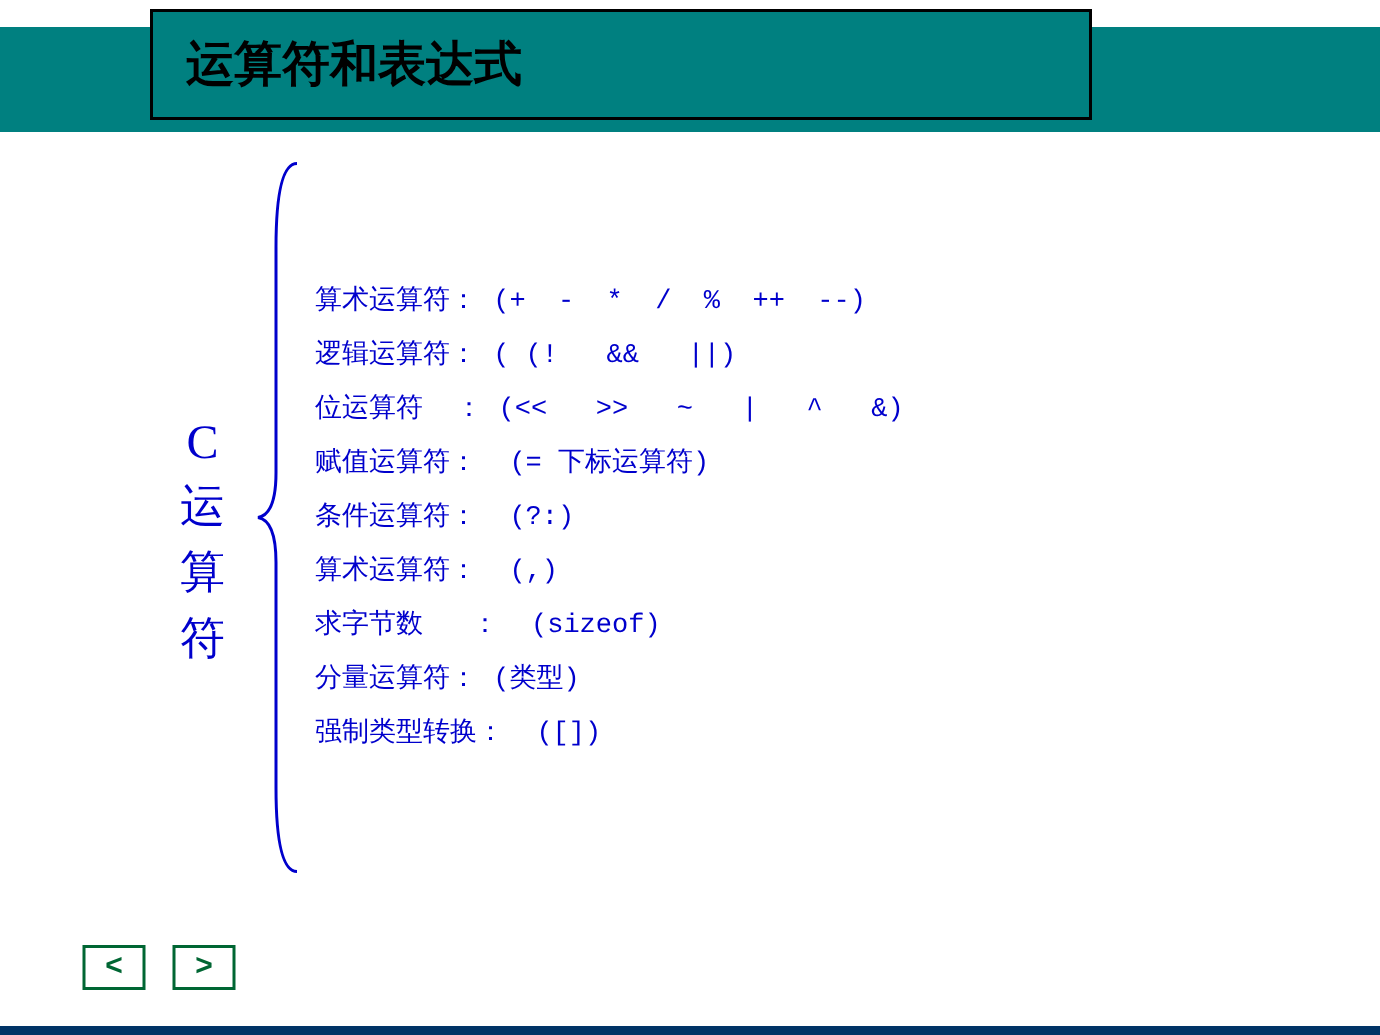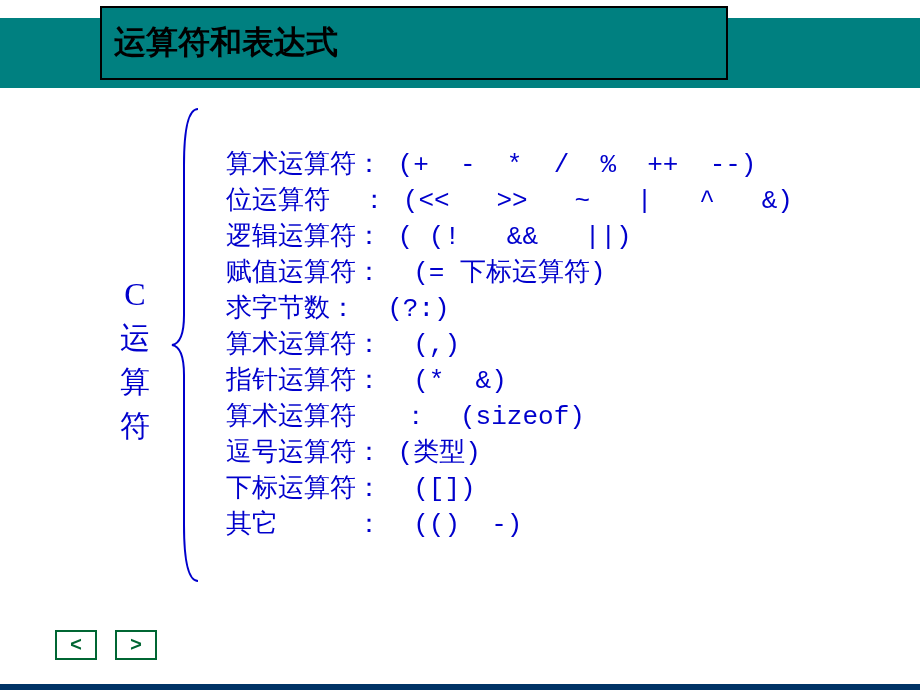--- a/index.html
+++ b/index.html
@@ -33,7 +33,7 @@
       border: 2px solid #000000;
       display: flex;
       align-items: center;
-      padding-left: 12px;
+      padding-left: 22px;
     }
     .title-text {
       font-size: 32px;

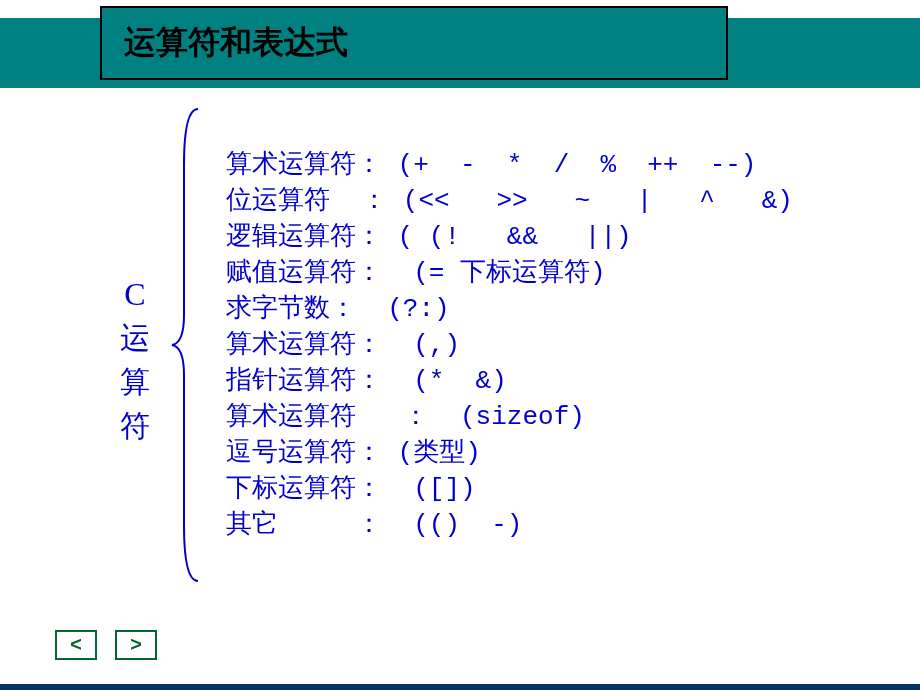--- a/index.html
+++ b/index.html
@@ -71,11 +71,10 @@
     .list-col {
       flex: 1;
       color: #0000cc;
-      font-size: 26px;
+      font-size: 18px;
       line-height: 36px;
       padding-left: 8px;
       font-family: "SimSun", "宋体", "Courier New", monospace;
-      margin-left: 16px;
     }
     .list-row {
       white-space: pre;

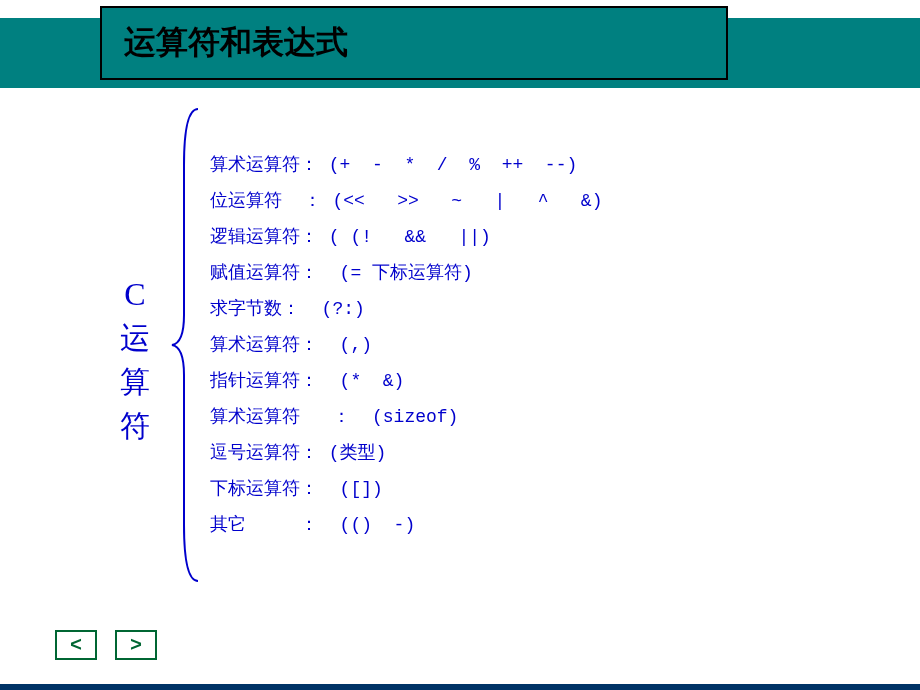--- a/index.html
+++ b/index.html
@@ -132,8 +132,8 @@
   </div>
   <div class="list-col">
     <div class="list-row">算术运算符： (+  -  *  /  %  ++  --)</div>
+    <div class="list-row">逻辑运算符： ( (!   &amp;&amp;   ||)</div>
     <div class="list-row">位运算符  ： (&lt;&lt;   &gt;&gt;   ~   |   ^   &amp;)</div>
-    <div class="list-row">逻辑运算符： ( (!   &amp;&amp;   ||)</div>
     <div class="list-row">赋值运算符：  (= 下标运算符)</div>
     <div class="list-row">求字节数：  (?:)</div>
     <div class="list-row">算术运算符：  (,)</div>

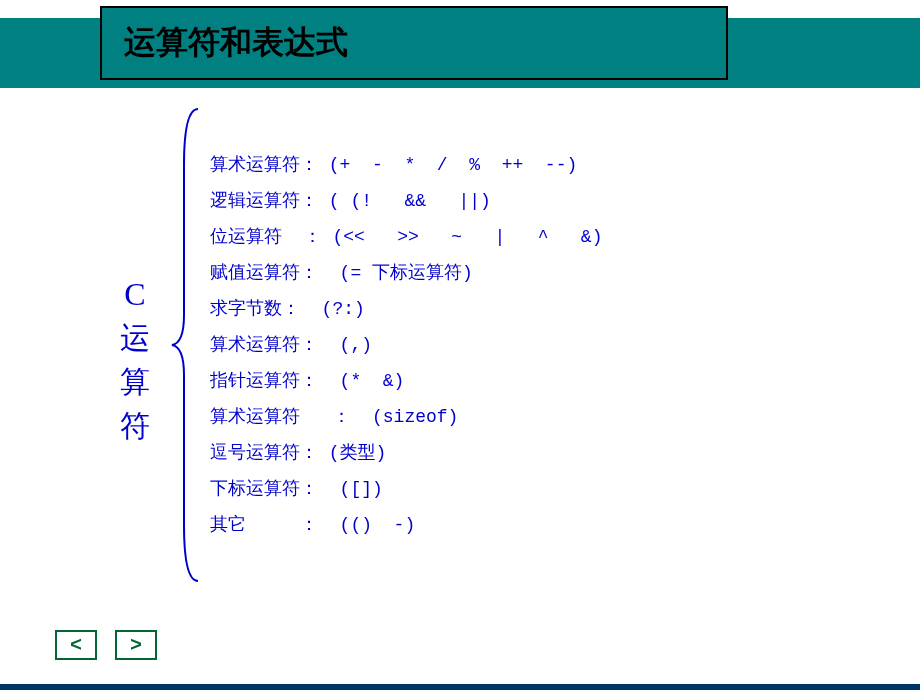--- a/index.html
+++ b/index.html
@@ -135,7 +135,7 @@
     <div class="list-row">逻辑运算符： ( (!   &amp;&amp;   ||)</div>
     <div class="list-row">位运算符  ： (&lt;&lt;   &gt;&gt;   ~   |   ^   &amp;)</div>
     <div class="list-row">赋值运算符：  (= 下标运算符)</div>
-    <div class="list-row">求字节数：  (?:)</div>
+    <div class="list-row">条件运算符：  (?:)</div>
     <div class="list-row">算术运算符：  (,)</div>
     <div class="list-row">指针运算符：  (*  &amp;)</div>
     <div class="list-row">算术运算符   ：  (sizeof)</div>

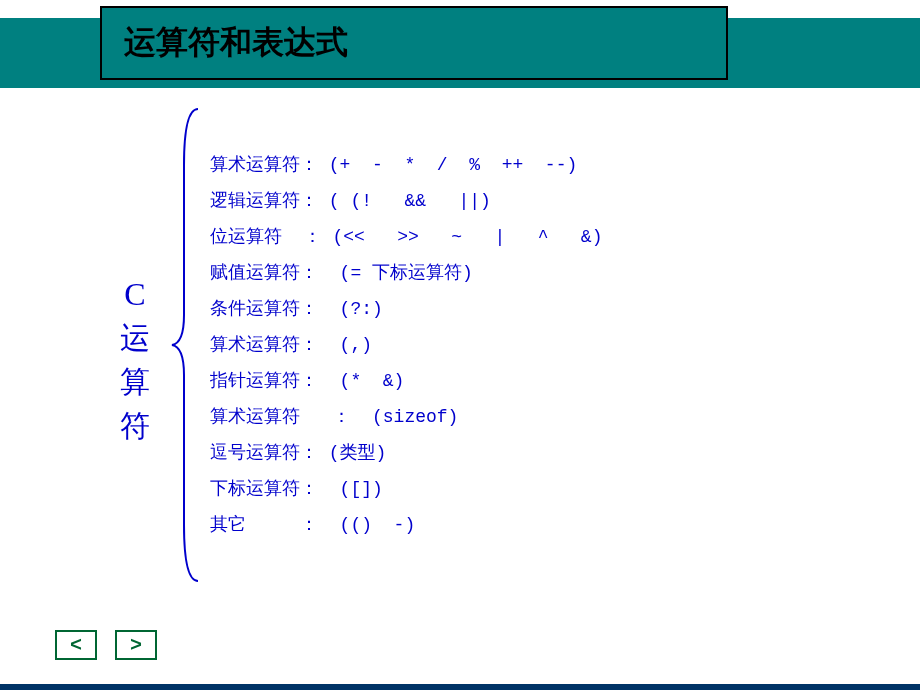--- a/index.html
+++ b/index.html
@@ -137,7 +137,6 @@
     <div class="list-row">赋值运算符：  (= 下标运算符)</div>
     <div class="list-row">条件运算符：  (?:)</div>
     <div class="list-row">算术运算符：  (,)</div>
-    <div class="list-row">指针运算符：  (*  &amp;)</div>
     <div class="list-row">算术运算符   ：  (sizeof)</div>
     <div class="list-row">逗号运算符： (类型)</div>
     <div class="list-row">下标运算符：  ([])</div>

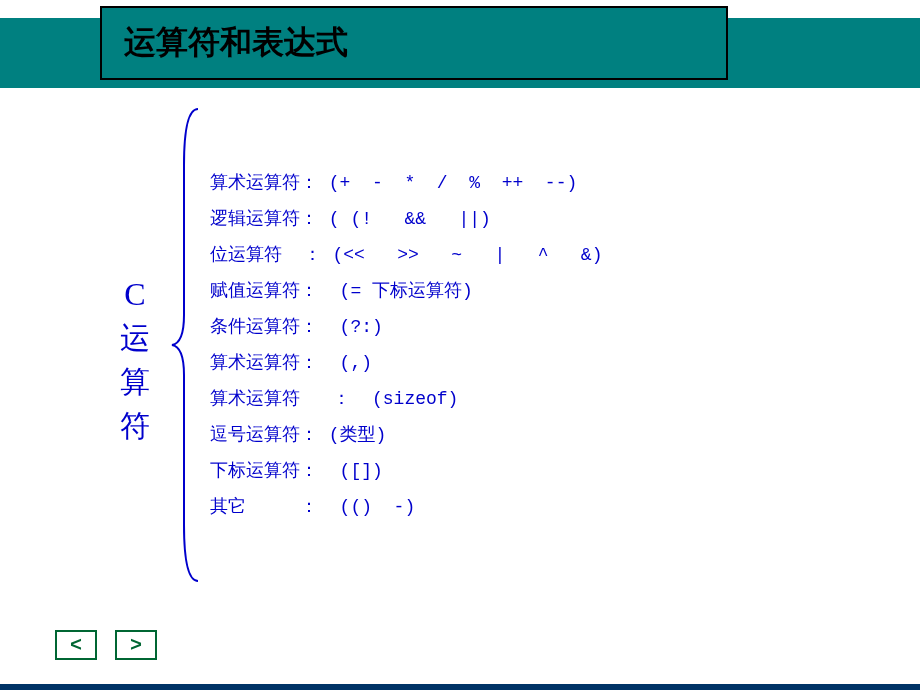--- a/index.html
+++ b/index.html
@@ -137,7 +137,7 @@
     <div class="list-row">赋值运算符：  (= 下标运算符)</div>
     <div class="list-row">条件运算符：  (?:)</div>
     <div class="list-row">算术运算符：  (,)</div>
-    <div class="list-row">算术运算符   ：  (sizeof)</div>
+    <div class="list-row">求字节数   ：  (sizeof)</div>
     <div class="list-row">逗号运算符： (类型)</div>
     <div class="list-row">下标运算符：  ([])</div>
     <div class="list-row">其它     ：  (()  -)</div>

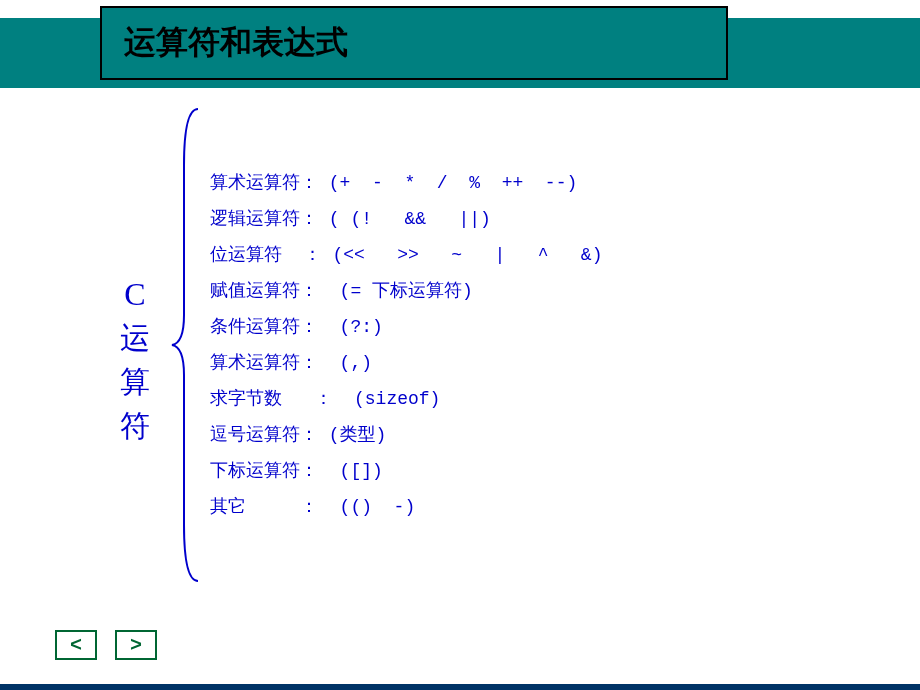--- a/index.html
+++ b/index.html
@@ -138,7 +138,7 @@
     <div class="list-row">条件运算符：  (?:)</div>
     <div class="list-row">算术运算符：  (,)</div>
     <div class="list-row">求字节数   ：  (sizeof)</div>
-    <div class="list-row">逗号运算符： (类型)</div>
+    <div class="list-row">分量运算符： (类型)</div>
     <div class="list-row">下标运算符：  ([])</div>
     <div class="list-row">其它     ：  (()  -)</div>
   </div>

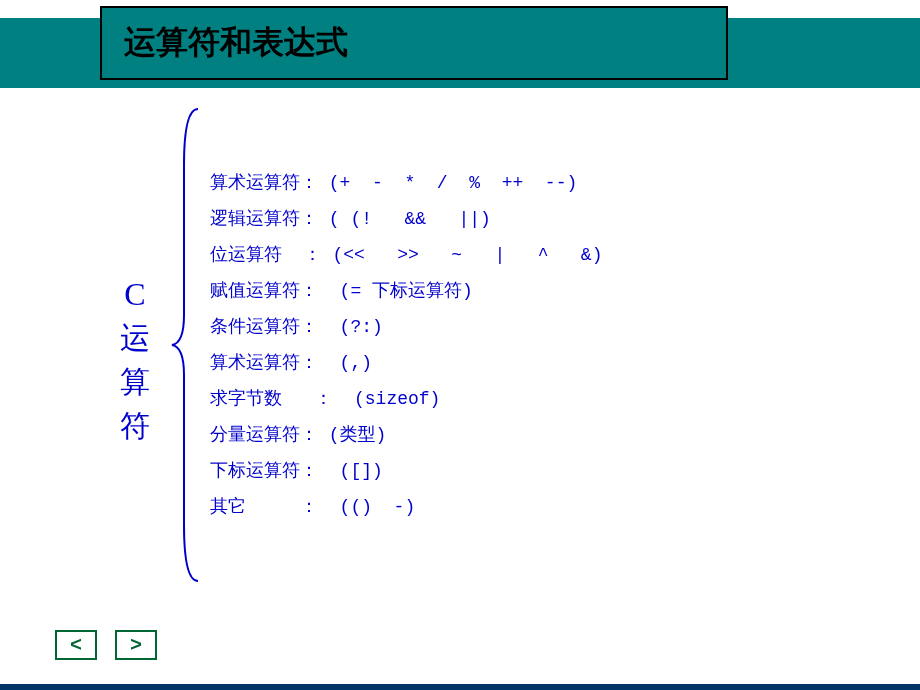--- a/index.html
+++ b/index.html
@@ -139,7 +139,7 @@
     <div class="list-row">算术运算符：  (,)</div>
     <div class="list-row">求字节数   ：  (sizeof)</div>
     <div class="list-row">分量运算符： (类型)</div>
-    <div class="list-row">下标运算符：  ([])</div>
+    <div class="list-row">强制类型转换：  ([])</div>
     <div class="list-row">其它     ：  (()  -)</div>
   </div>
 </div>

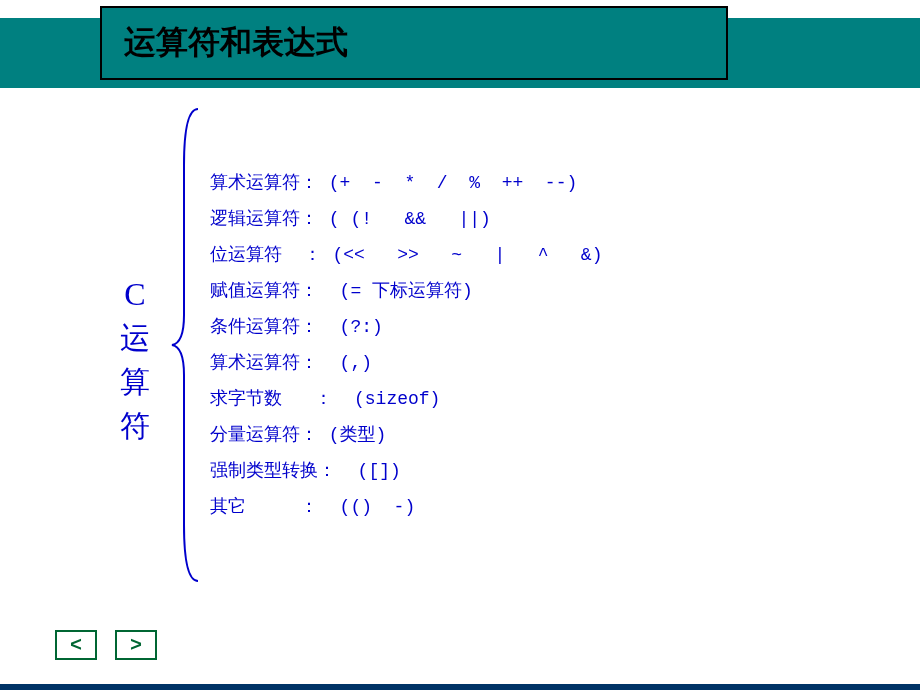--- a/index.html
+++ b/index.html
@@ -140,7 +140,6 @@
     <div class="list-row">求字节数   ：  (sizeof)</div>
     <div class="list-row">分量运算符： (类型)</div>
     <div class="list-row">强制类型转换：  ([])</div>
-    <div class="list-row">其它     ：  (()  -)</div>
   </div>
 </div>
 

